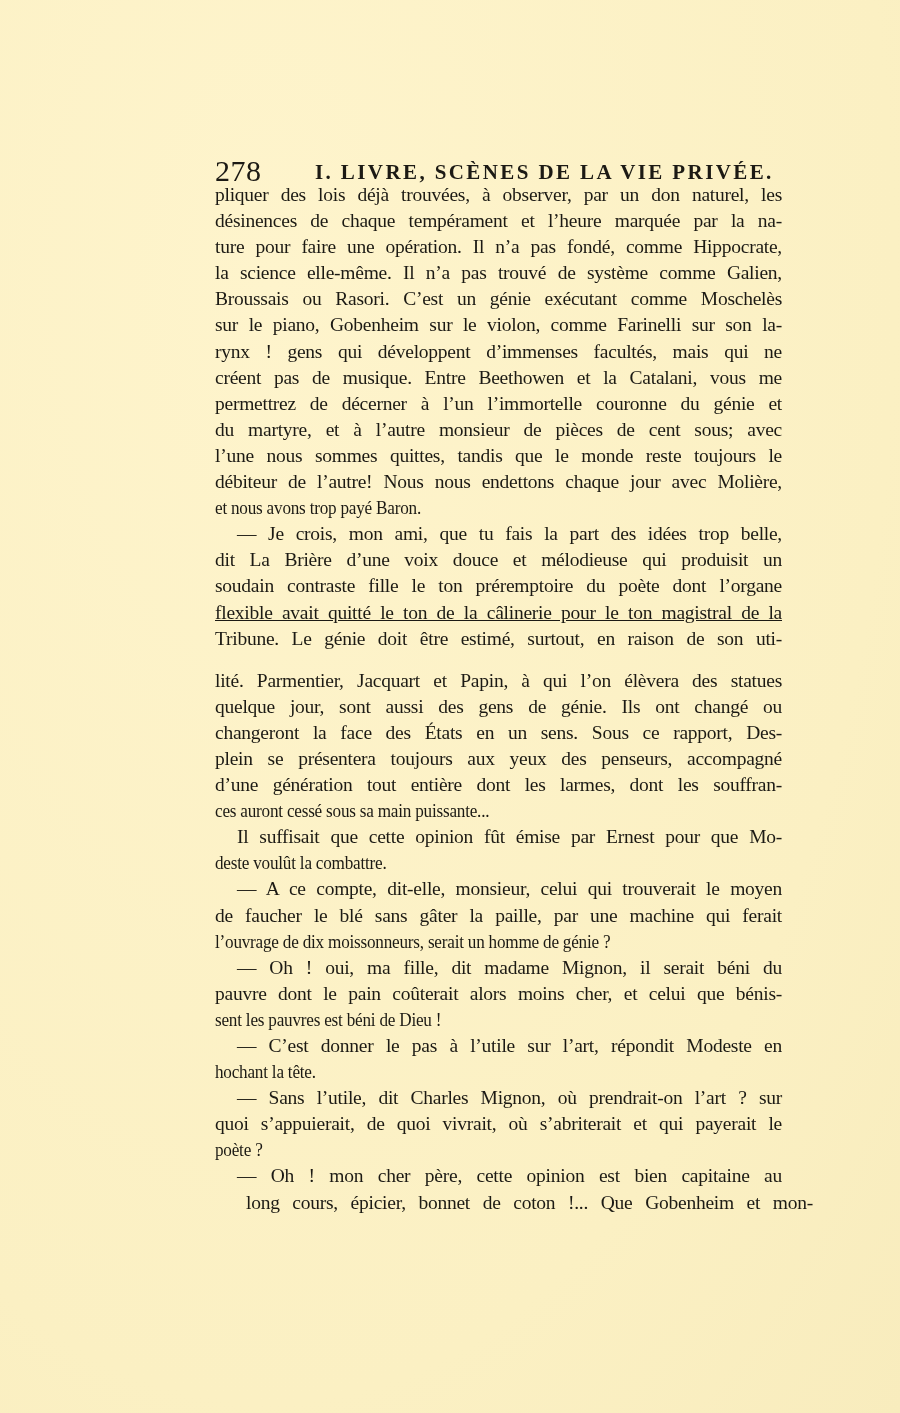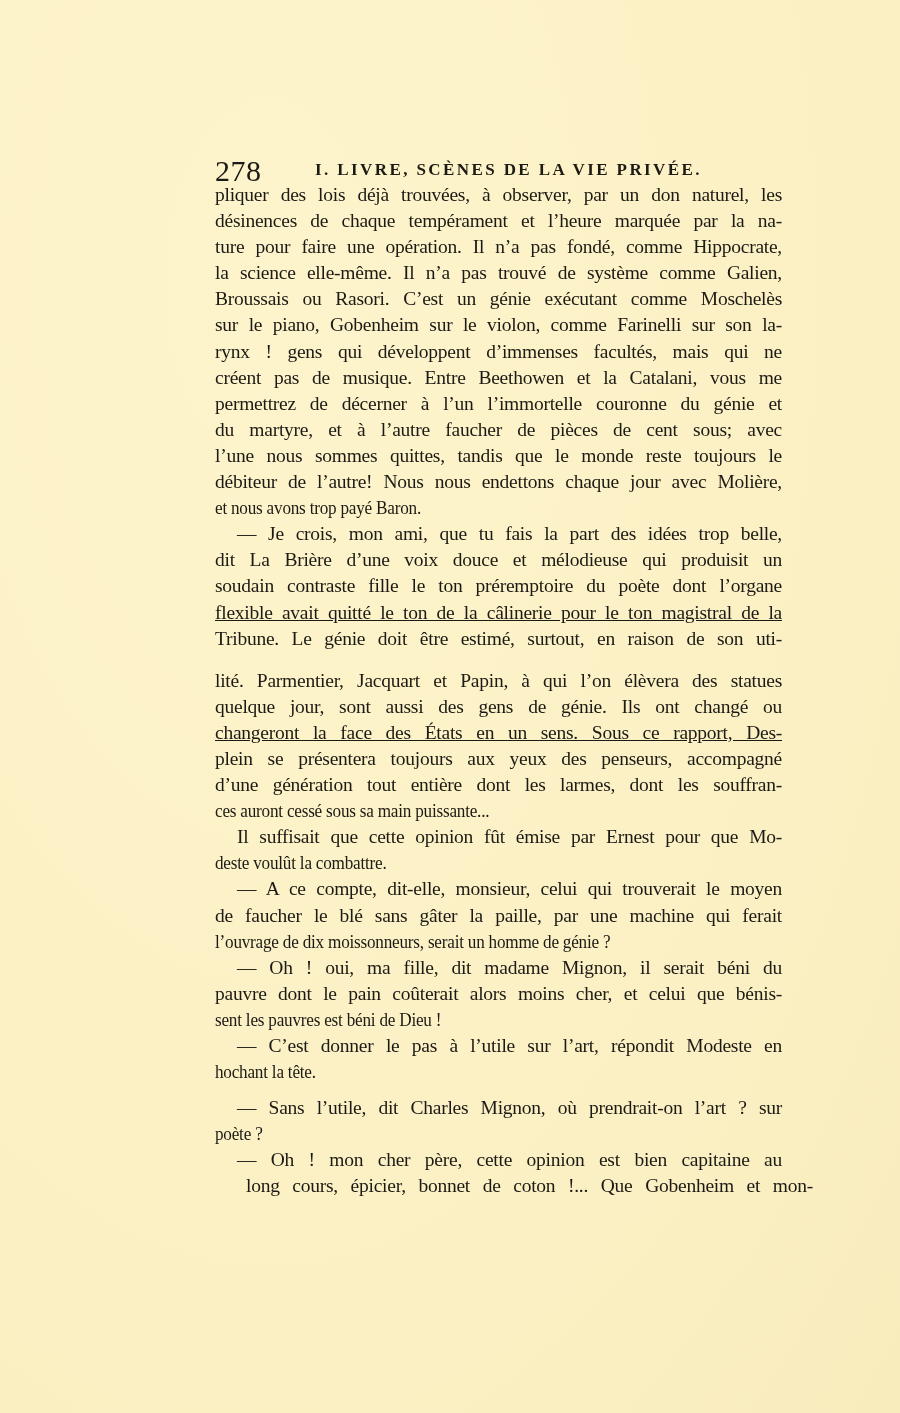--- a/index.html
+++ b/index.html
@@ -21,7 +21,7 @@
     position: absolute; left: 0; top: 4px; font-size: 30px; letter-spacing: 0.5px;
   }
   .running-title {
-    position: absolute; left: 100px; top: 10px; font-size: 17px; letter-spacing: 2.4px;
+    position: absolute; left: 100px; top: 10px; font-size: 21px; letter-spacing: 2.4px;
     font-weight: bold; font-variant: small-caps; white-space: nowrap;
   }
   .line {

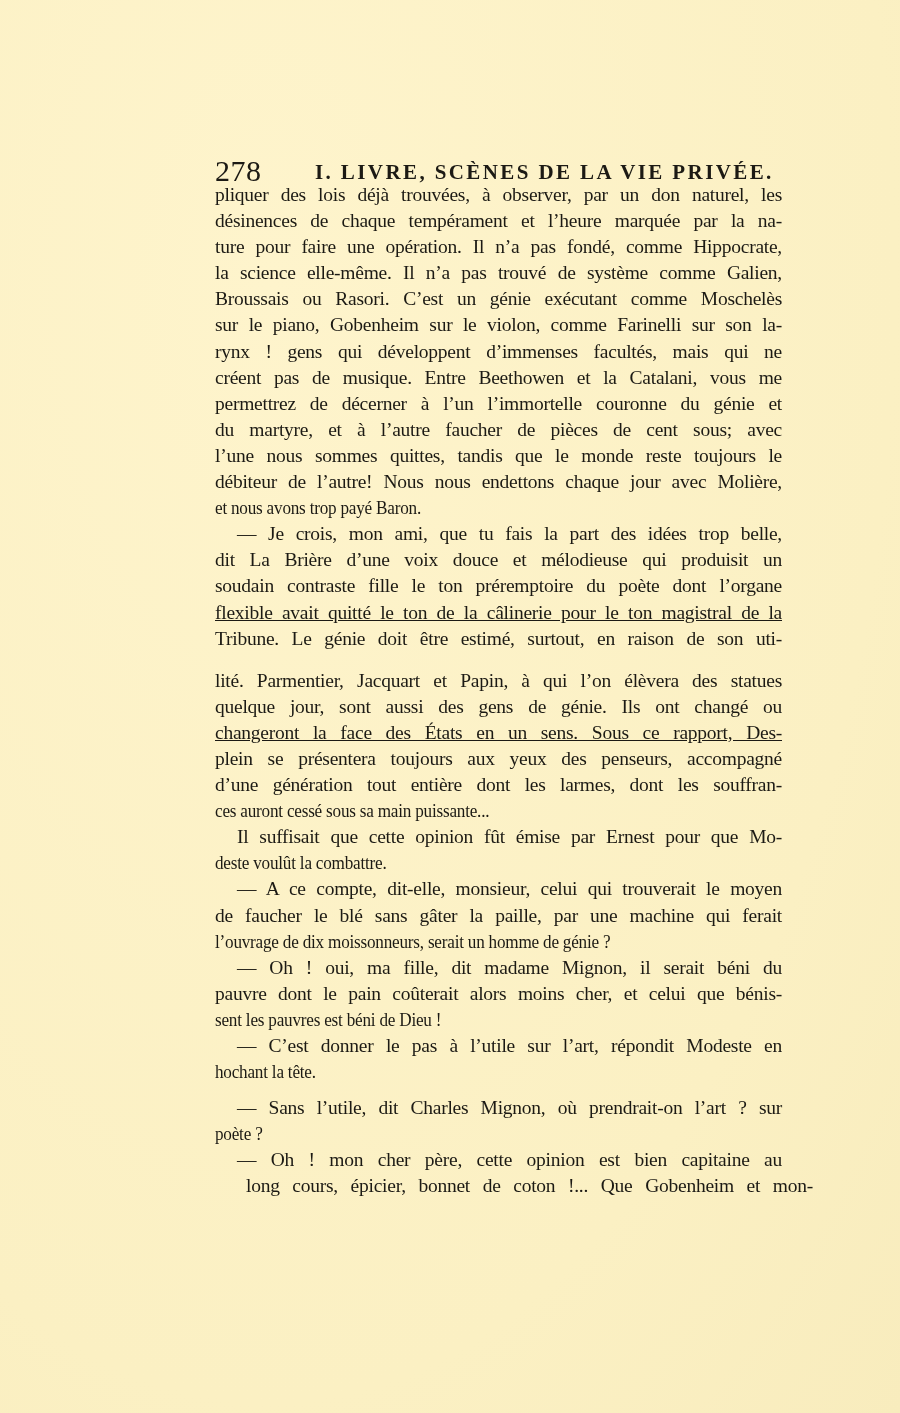--- a/index.html
+++ b/index.html
@@ -52,7 +52,7 @@
       <span class="line" style="width: 567px; display: block; box-sizing: border-box;">rynx ! gens qui développent d’immenses facultés, mais qui ne</span>
       <span class="line" style="width: 567px; display: block; box-sizing: border-box;">créent pas de musique. Entre Beethowen et la Catalani, vous me</span>
       <span class="line" style="width: 567px; display: block; box-sizing: border-box;">permettrez de décerner à l’un l’immortelle couronne du génie et</span>
-      <span class="line" style="width: 567px; display: block; box-sizing: border-box;">du martyre, et à l’autre faucher de pièces de cent sous; avec</span>
+      <span class="line" style="width: 567px; display: block; box-sizing: border-box;">du martyre, et à l’autre monsieur de pièces de cent sous; avec</span>
       <span class="line" style="width: 567px; display: block; box-sizing: border-box;">l’une nous sommes quittes, tandis que le monde reste toujours le</span>
       <span class="line" style="width: 567px; display: block; box-sizing: border-box;">débiteur de l’autre! Nous nous endettons chaque jour avec Molière,</span>
       <span class="line last" style="width: auto; display: block; transform: scaleX(0.88);">et nous avons trop payé Baron.</span>

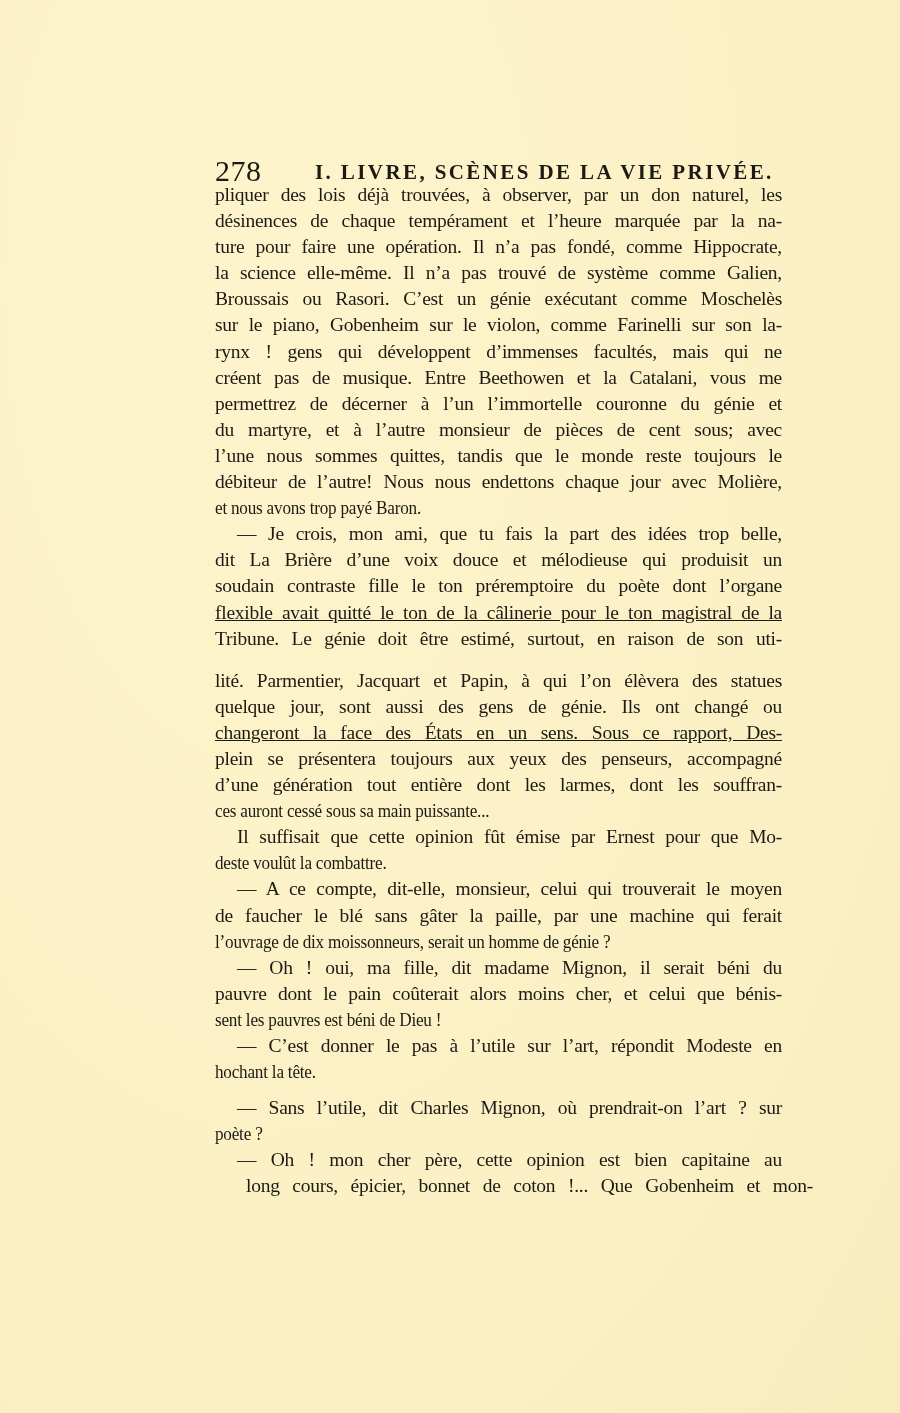--- a/index.html
+++ b/index.html
@@ -63,7 +63,7 @@
       <span class="line" style="width: 567px; display: block; box-sizing: border-box;">Tribune. Le génie doit être estimé, surtout, en raison de son uti-</span>
       <span class="line" style="width: 567px; display: block; box-sizing: border-box; margin-top: 16px;">lité. Parmentier, Jacquart et Papin, à qui l’on élèvera des statues</span>
       <span class="line" style="width: 567px; display: block; box-sizing: border-box;">quelque jour, sont aussi des gens de génie. Ils ont changé ou</span>
-      <span class="line" style="width: 567px; display: block; box-sizing: border-box; text-decoration: underline;">changeront la face des États en un sens. Sous ce rapport, Des-</span>
+      <span class="line" style="width: 567px; display: block; box-sizing: border-box;">changeront la face des États en un sens. Sous ce rapport, Des-</span>
       <span class="line" style="width: 567px; display: block; box-sizing: border-box;">plein se présentera toujours aux yeux des penseurs, accompagné</span>
       <span class="line" style="width: 567px; display: block; box-sizing: border-box;">d’une génération tout entière dont les larmes, dont les souffran-</span>
       <span class="line last" style="width: auto; display: block; transform: scaleX(0.88);">ces auront cessé sous sa main puissante...</span>

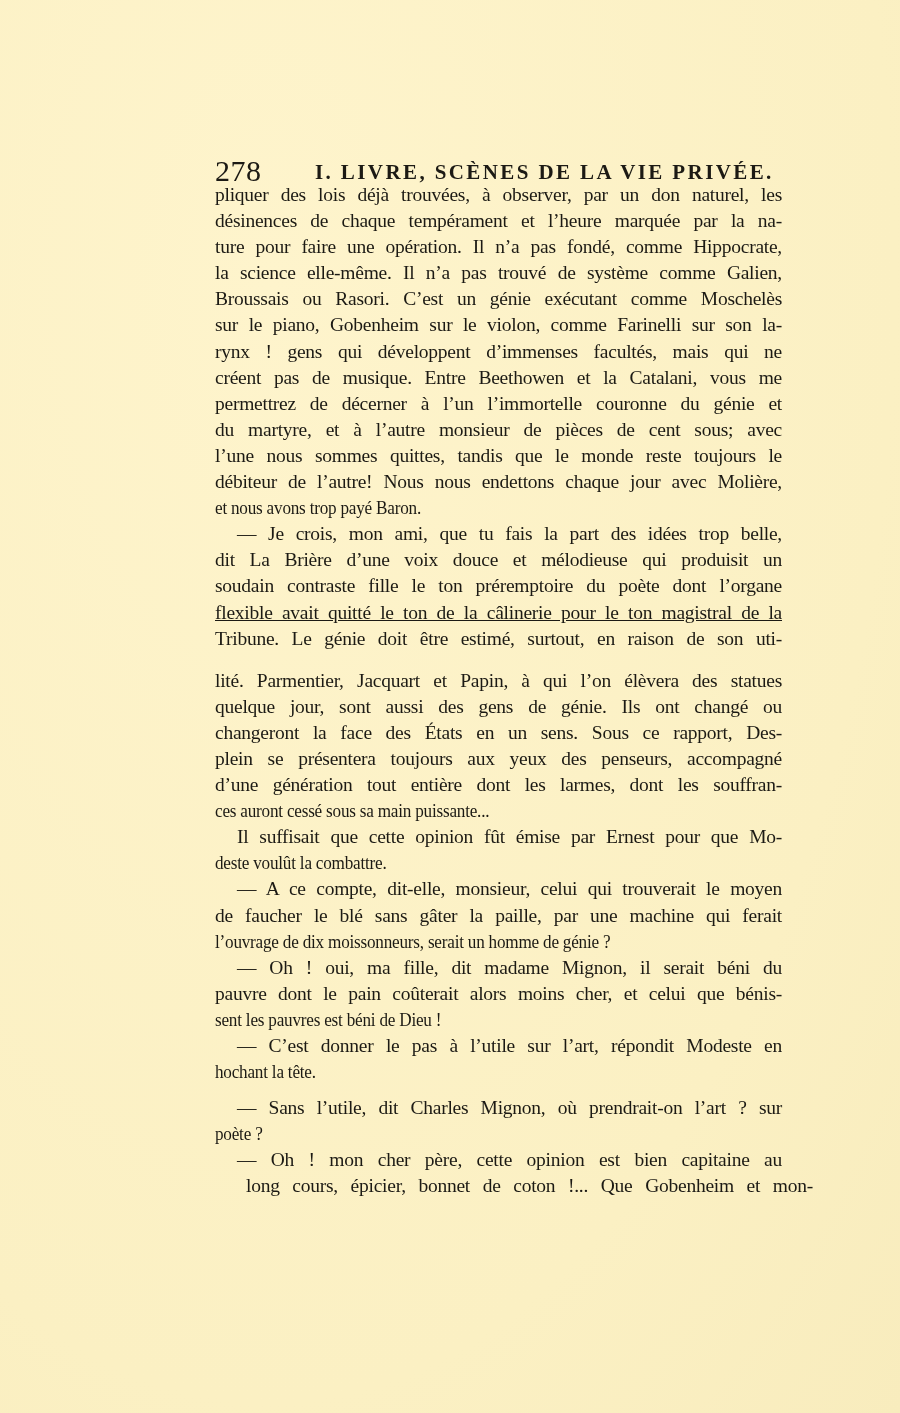--- a/index.html
+++ b/index.html
@@ -77,7 +77,7 @@
       <span class="line last" style="width: auto; display: block; transform: scaleX(0.88);">sent les pauvres est béni de Dieu !</span>
       <span class="line indent" style="width: 567px; display: block; box-sizing: border-box;">— C’est donner le pas à l’utile sur l’art, répondit Modeste en</span>
       <span class="line last" style="width: auto; display: block; transform: scaleX(0.88);">hochant la tête.</span>
-      <span class="line indent" style="width: 567px; display: block; box-sizing: border-box; margin-top: 10px;">— Sans l’utile, dit Charles Mignon, où prendrait-on l’art ? sur</span>
+      <span class="line indent" style="width: 567px; display: block; box-sizing: border-box;">— Sans l’utile, dit Charles Mignon, où prendrait-on l’art ? sur</span>
       <span class="line last" style="width: auto; display: block; transform: scaleX(0.88);">poète ?</span>
       <span class="line indent" style="width: 567px; display: block; box-sizing: border-box;">— Oh ! mon cher père, cette opinion est bien capitaine au</span>
       <span class="line" style="width: 567px; display: block; box-sizing: border-box; margin-left: 31px;">long cours, épicier, bonnet de coton !... Que Gobenheim et mon-</span>

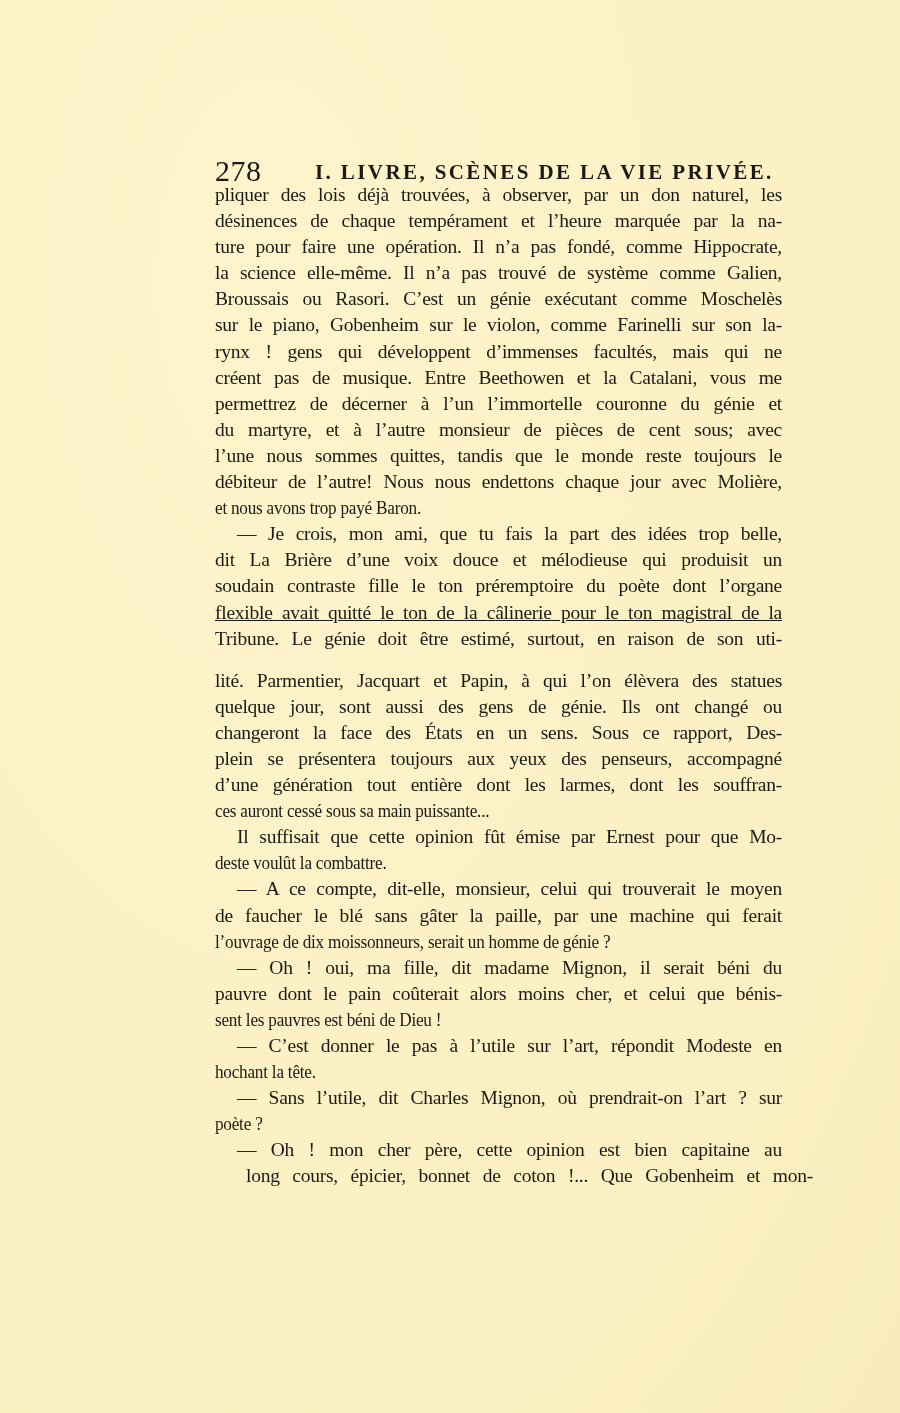--- a/index.html
+++ b/index.html
@@ -78,6 +78,7 @@
       <span class="line indent" style="width: 567px; display: block; box-sizing: border-box;">— C’est donner le pas à l’utile sur l’art, répondit Modeste en</span>
       <span class="line last" style="width: auto; display: block; transform: scaleX(0.88);">hochant la tête.</span>
       <span class="line indent" style="width: 567px; display: block; box-sizing: border-box;">— Sans l’utile, dit Charles Mignon, où prendrait-on l’art ? sur</span>
+      <span class="line" style="width: 567px; display: block; box-sizing: border-box;">quoi s’appuierait, de quoi vivrait, où s’abriterait et qui payerait le</span>
       <span class="line last" style="width: auto; display: block; transform: scaleX(0.88);">poète ?</span>
       <span class="line indent" style="width: 567px; display: block; box-sizing: border-box;">— Oh ! mon cher père, cette opinion est bien capitaine au</span>
       <span class="line" style="width: 567px; display: block; box-sizing: border-box; margin-left: 31px;">long cours, épicier, bonnet de coton !... Que Gobenheim et mon-</span>

